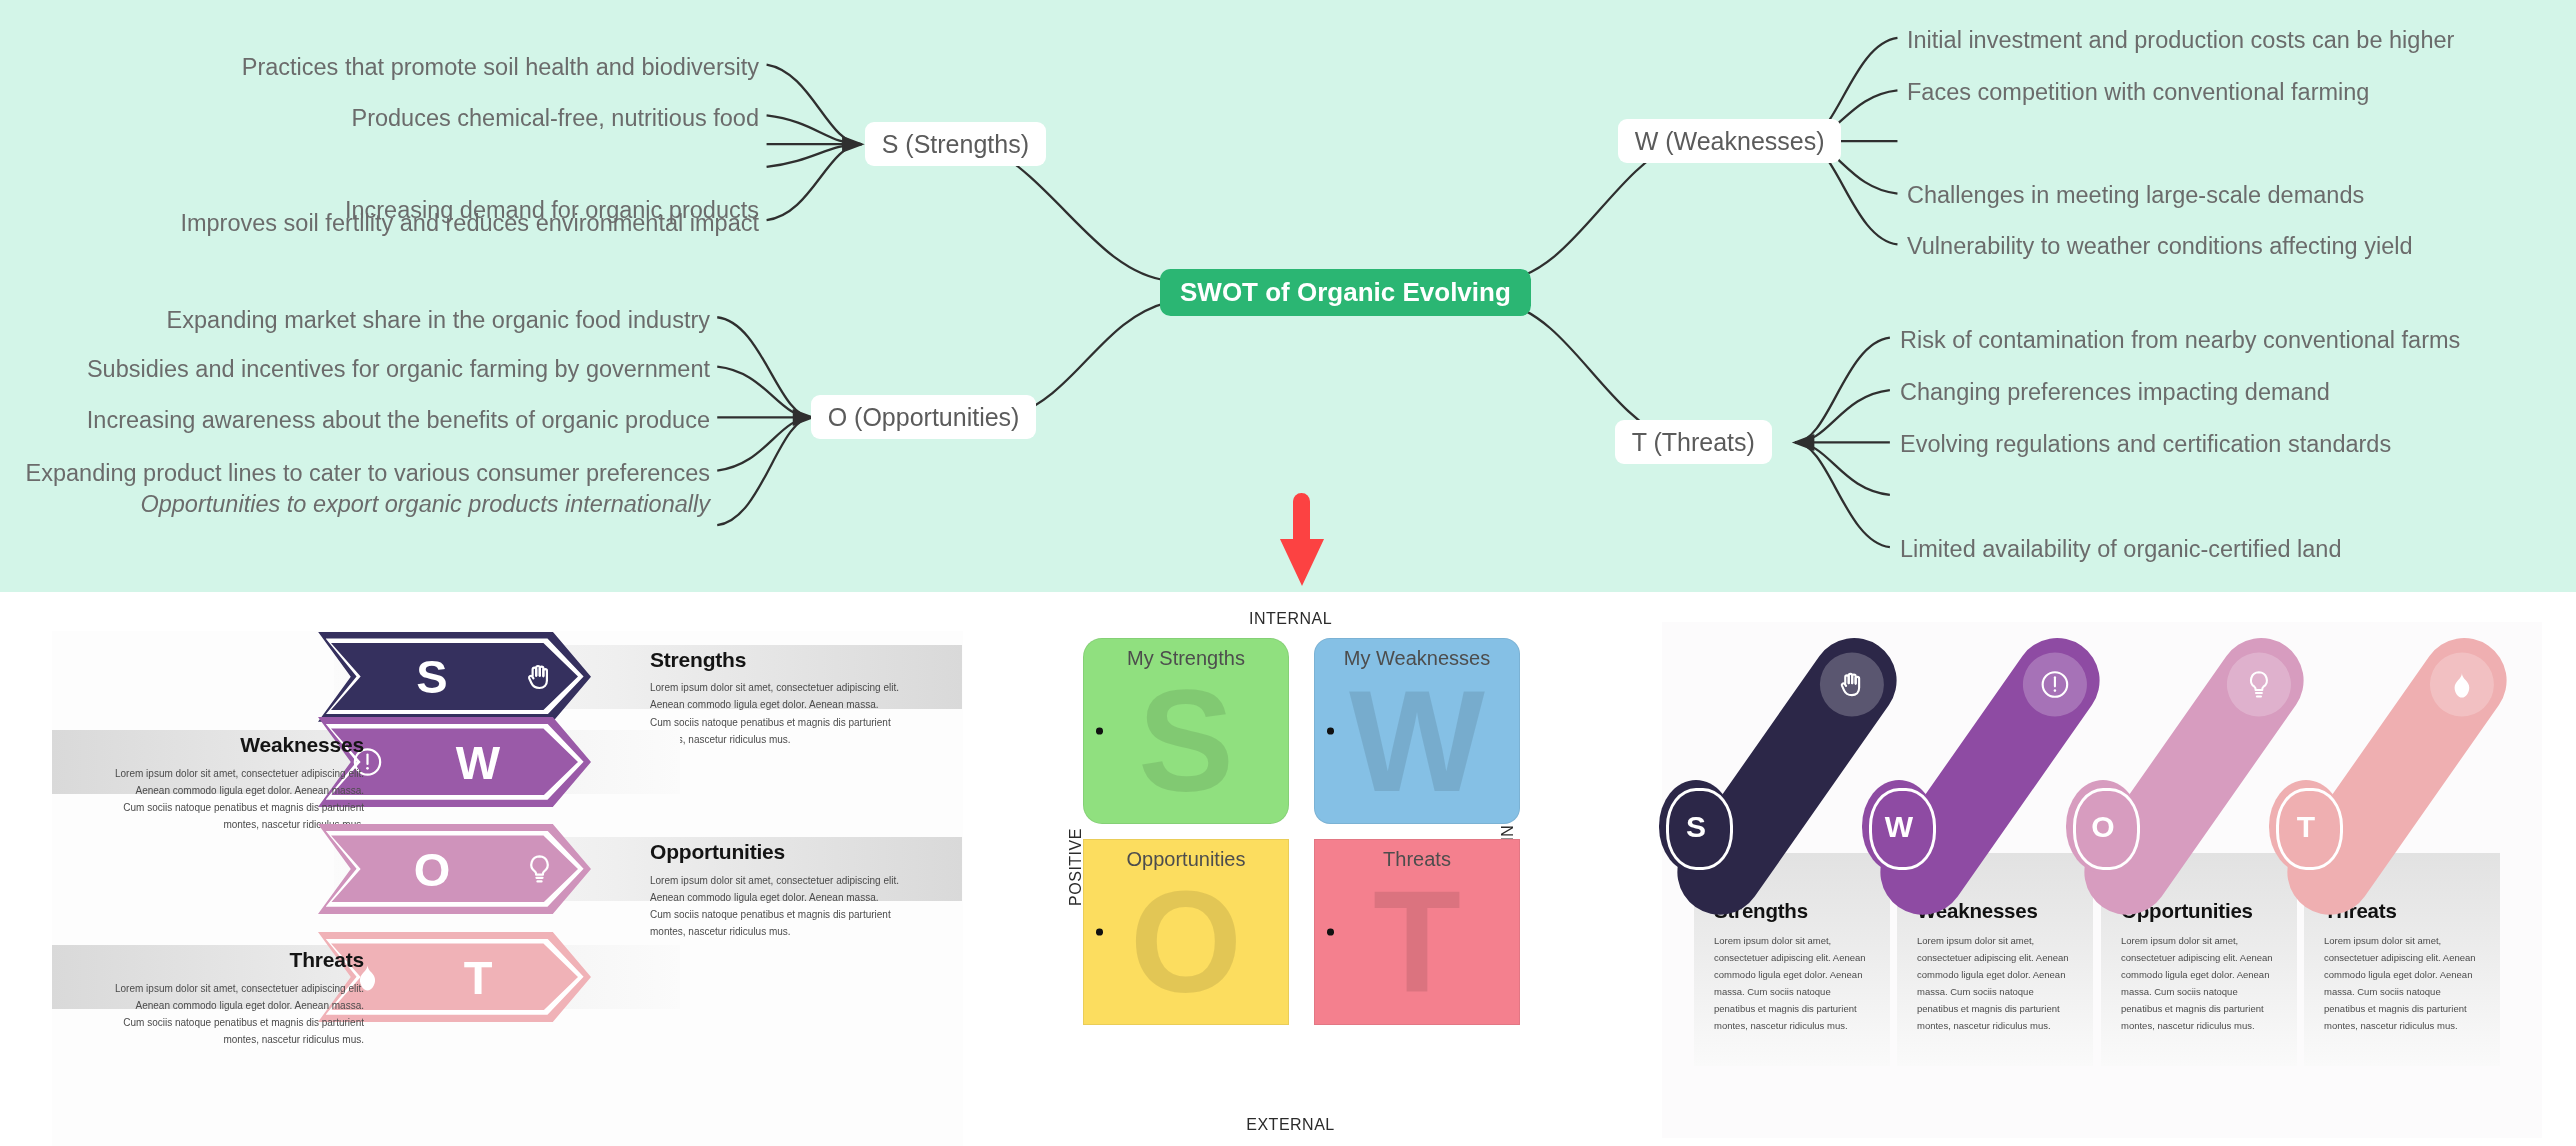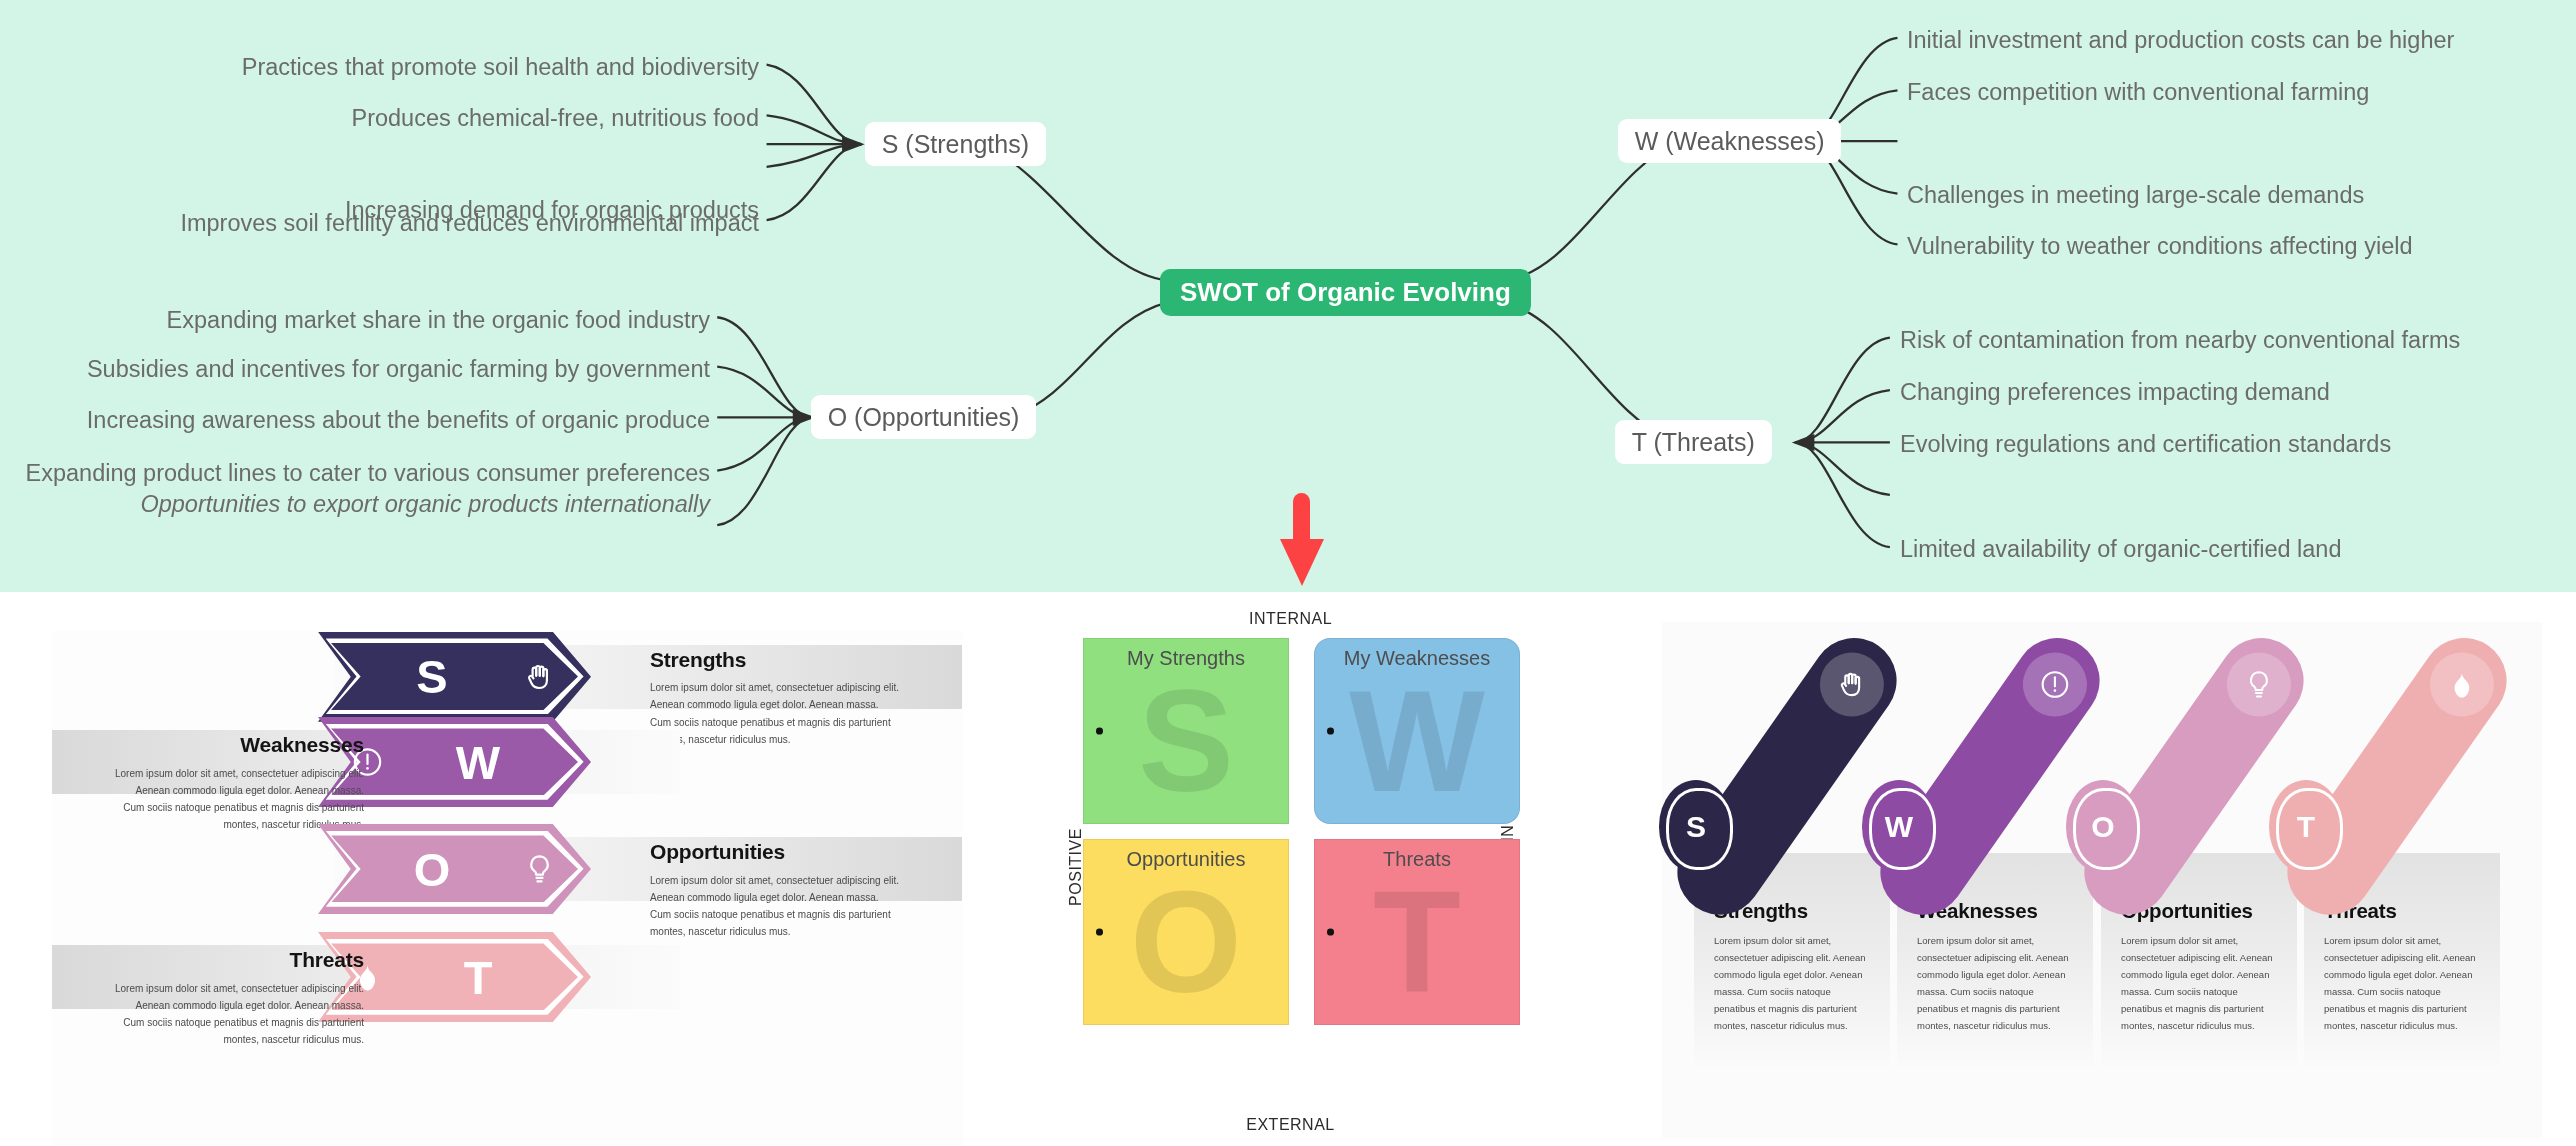--- a/index.html
+++ b/index.html
@@ -358,7 +358,7 @@
     <div class="axis-label" id="lbl-positive">POSITIVE</div>
     <div class="axis-label" id="lbl-negative">NEGATIVE</div>
 
-    <div class="quad" style="left:24px; top:46px; background:#90e07f;">
+    <div class="quad" style="left:24px; top:46px; background:#90e07f;border-radius:19px;">
       <div class="qtitle">My Strengths</div>
       <div class="ghost">S</div>
       <div class="bullet"></div>

